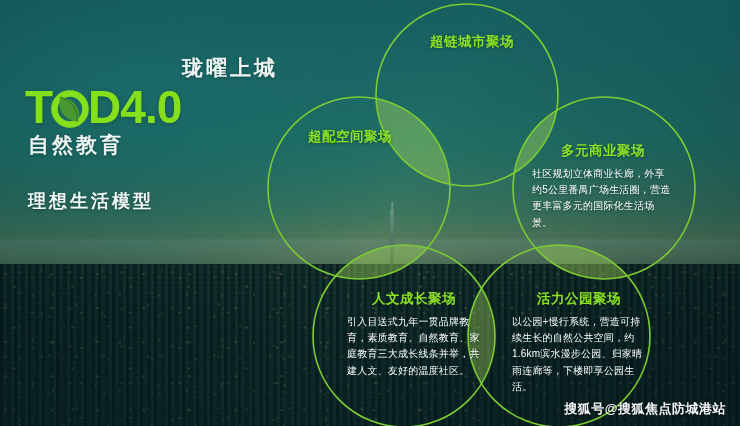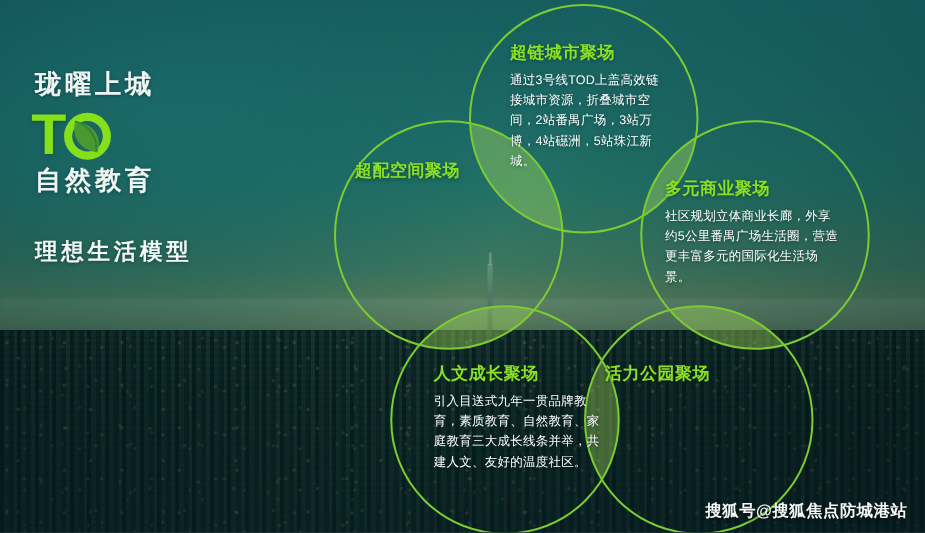--- a/index.html
+++ b/index.html
@@ -176,7 +176,7 @@
     font-weight: bold;
     color: #8ce024;
     letter-spacing: .5px;
-    text-align: left;
+    text-align: center;
     margin-bottom: 6px;
     text-shadow: 0 1px 3px rgba(0,40,25,.5);
   }

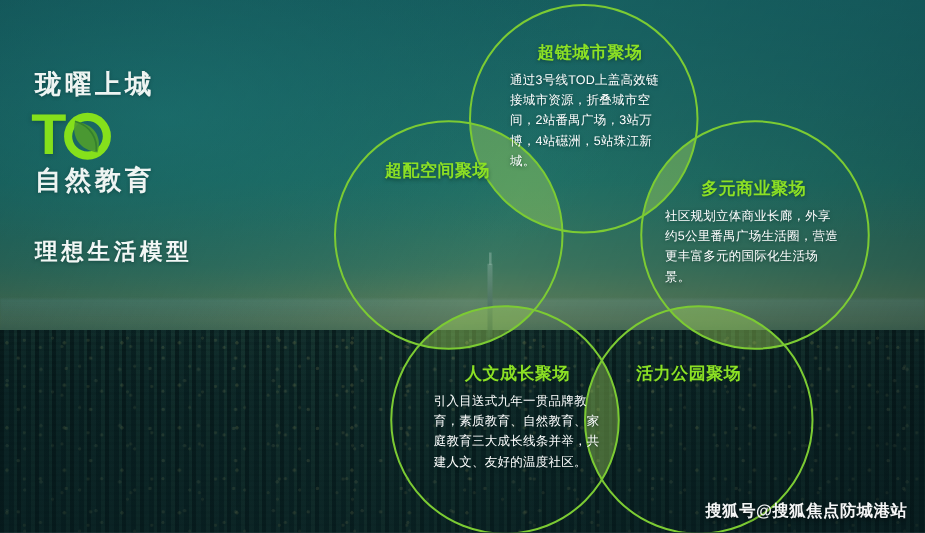--- a/index.html
+++ b/index.html
@@ -133,6 +133,7 @@
     letter-spacing: 3px;
     line-height: 1.1;
     text-shadow: 0 1px 3px rgba(0,40,40,.45);
+    text-align: right;
   }
   .logo-row {
     display: flex;

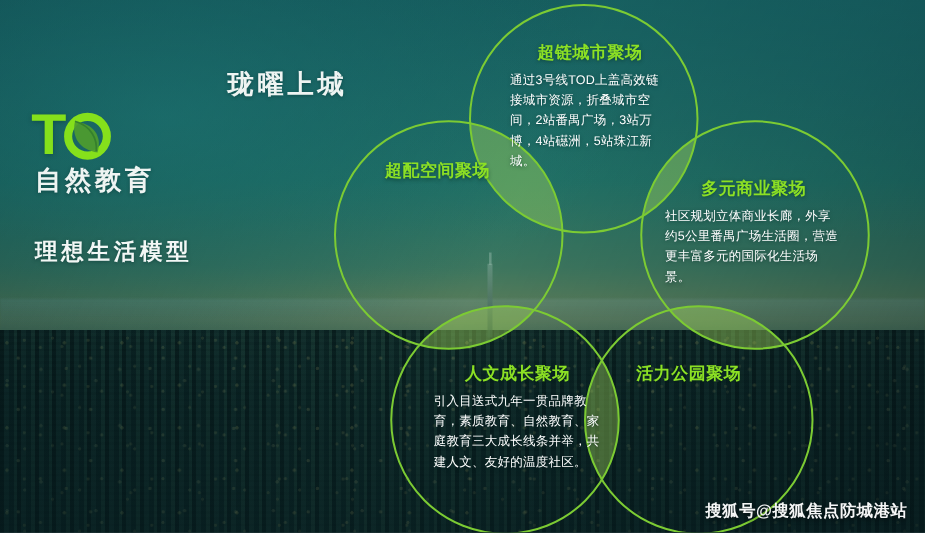--- a/index.html
+++ b/index.html
@@ -294,7 +294,6 @@
 
   <div class="bubble" id="b-top">
     <div class="bubble-title">超链城市聚场</div>
-    <div class="bubble-body">通过3号线TOD上盖高效链接城市资源，折叠城市空间，2站番禺广场，3站万博，4站礠洲，5站珠江新城。</div>
   </div>
 
   <div class="bubble" id="b-left">

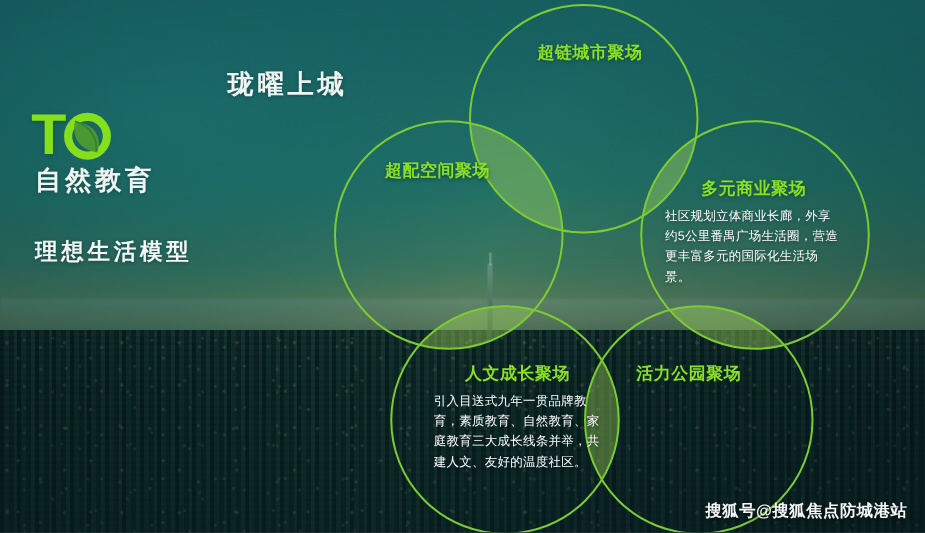--- a/index.html
+++ b/index.html
@@ -286,6 +286,7 @@
           <path d="M9 10 C22 14, 27 24, 26 34" fill="none" stroke="#2f7a2a" stroke-width="1.4" opacity="0.8"></path>
         </svg>
       </span>
+      <span class="logo-rest">D4.0</span>
     </div>
 
     <div class="hl-sub2">自然教育</div>

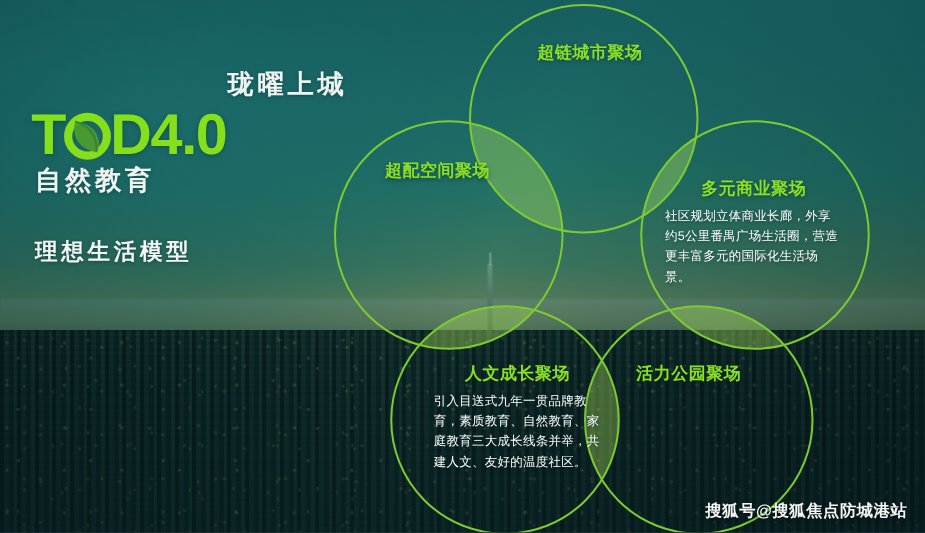--- a/index.html
+++ b/index.html
@@ -193,7 +193,7 @@
   #b-left  { left: 284px; top: 128px; width: 132px; }
   #b-right { left: 532px; top: 142px; width: 142px; }
   #b-bl    { left: 347px; top: 290px; width: 134px; }
-  #b-br    { left: 484px; top: 290px; width: 134px; }
+  #b-br    { left: 512px; top: 290px; width: 134px; }
 
   
   .watermark {

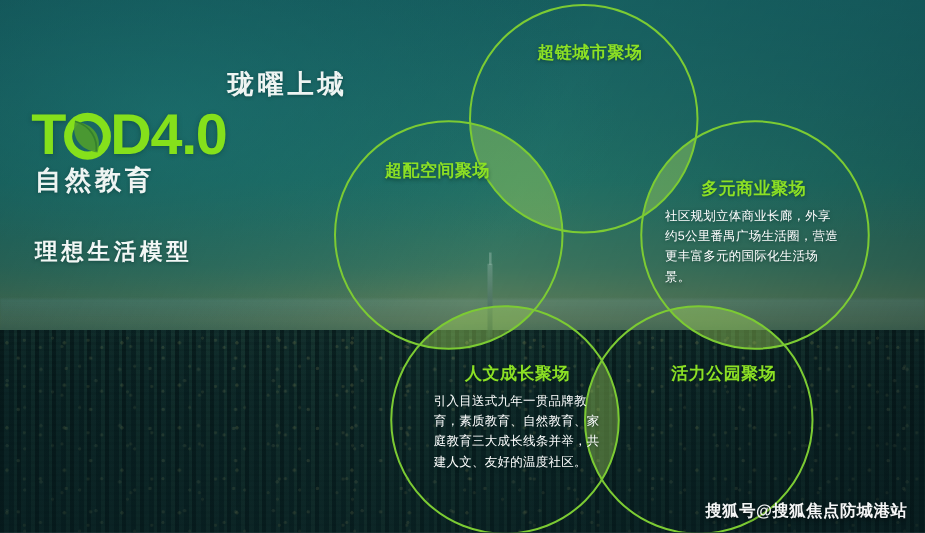--- a/index.html
+++ b/index.html
@@ -313,6 +313,7 @@
 
   <div class="bubble" id="b-br">
     <div class="bubble-title">活力公园聚场</div>
+    <div class="bubble-body">以公园+慢行系统，营造可持续生长的自然公共空间，约1.6km滨水漫步公园、归家晴雨连廊等，下楼即享公园生活。</div>
   </div>
 
   <div class="watermark">搜狐号@搜狐焦点防城港站</div>

